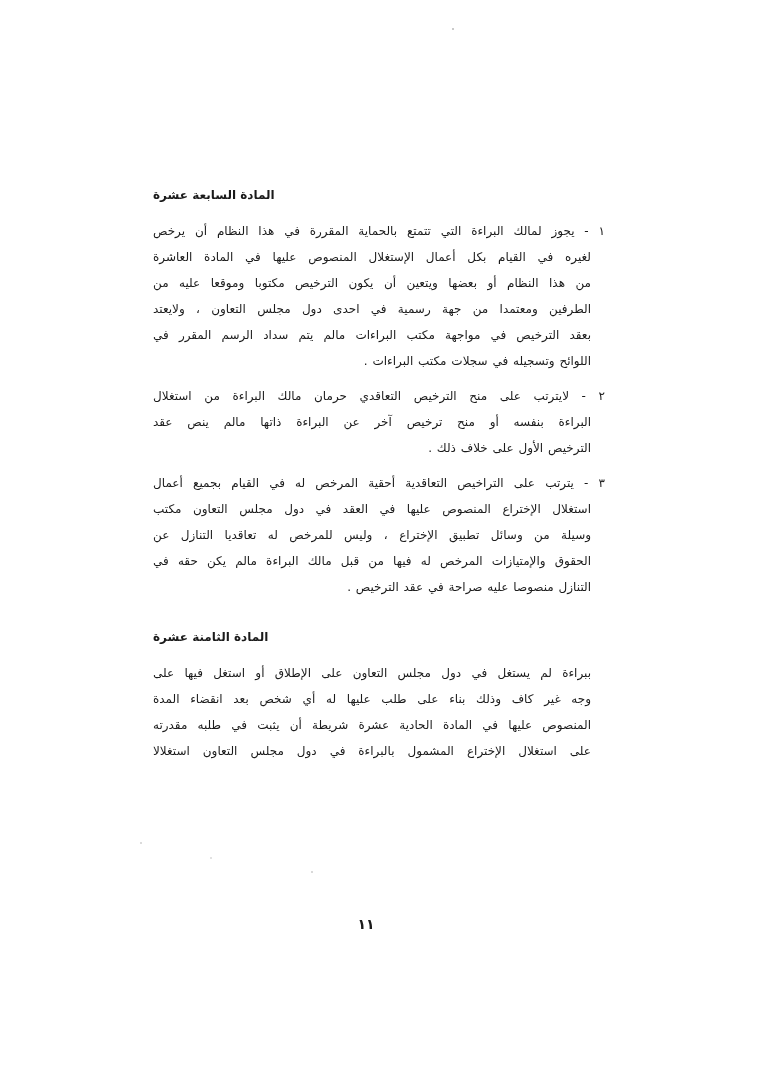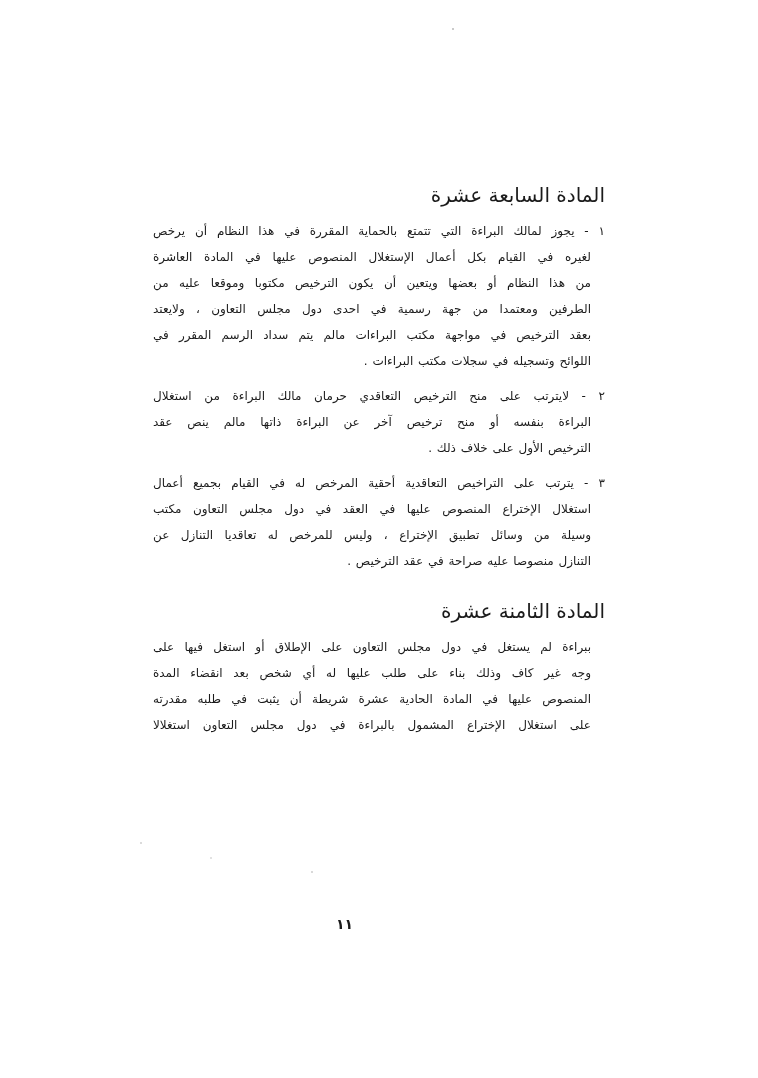--- a/index.html
+++ b/index.html
@@ -24,9 +24,9 @@
     direction: rtl;
   }
   .article-heading {
-    font-size: 20px;
-    font-weight: normal;
-    text-align: right;
+    font-size: 12px;
+    font-weight: bold;
+    text-align: left;
     line-height: 22px;
     margin-bottom: 12px;
     letter-spacing: 0.2px;

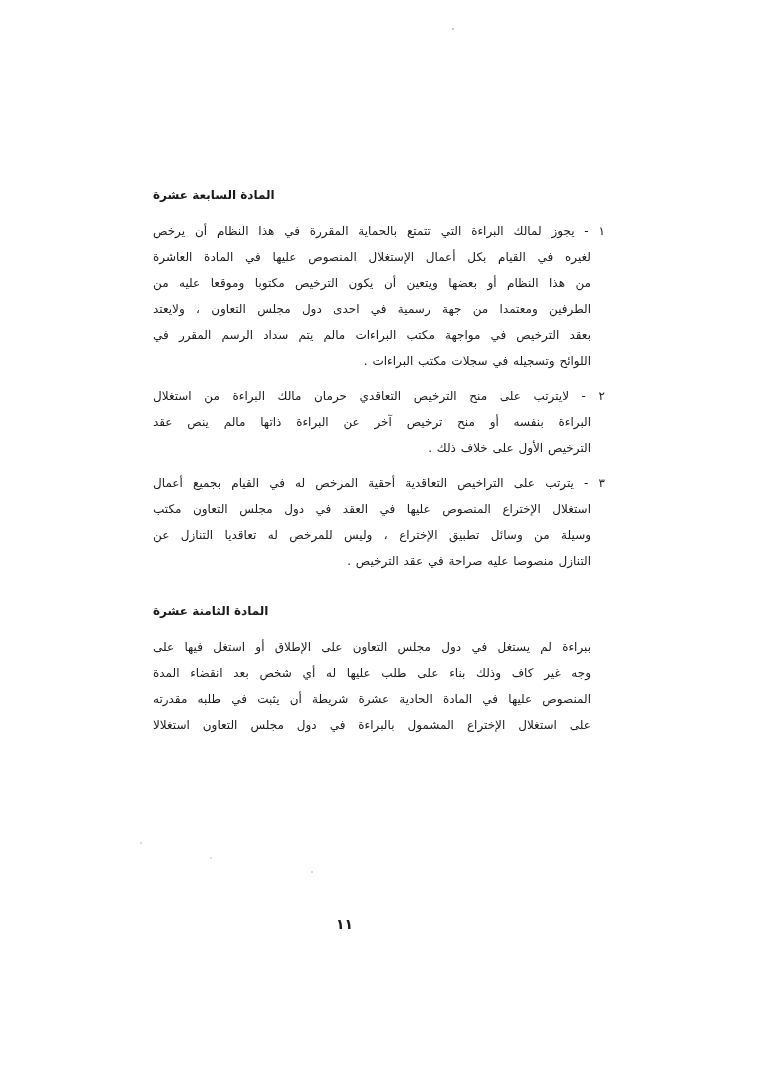--- a/index.html
+++ b/index.html
@@ -108,6 +108,7 @@
       <div class="line">٣ - يترتب على التراخيص التعاقدية أحقية المرخص له في القيام بجميع أعمال</div>
       <div class="line cont">استغلال الإختراع المنصوص عليها في العقد في دول مجلس التعاون مكتب</div>
       <div class="line cont">وسيلة من وسائل تطبيق الإختراع ، وليس للمرخص له تعاقديا التنازل عن</div>
+      <div class="line cont">الحقوق والإمتيازات المرخص له فيها من قبل مالك البراءة مالم يكن حقه في</div>
       <div class="line cont lastline">التنازل منصوصا عليه صراحة في عقد الترخيص .</div>
     </div>
 

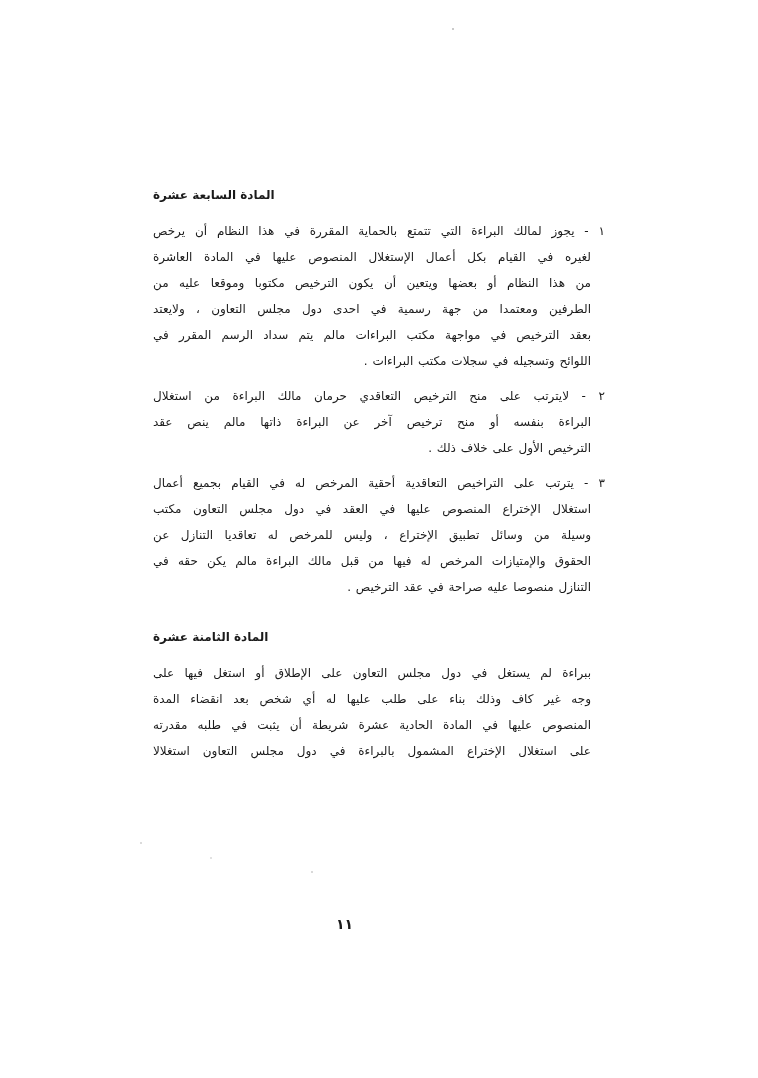--- a/index.html
+++ b/index.html
@@ -60,7 +60,7 @@
     top: 916px;
     left: 336px;
     width: 60px;
-    text-align: left;
+    text-align: center;
     font-size: 14px;
     font-weight: bold;
     color: #1b1b1b;

